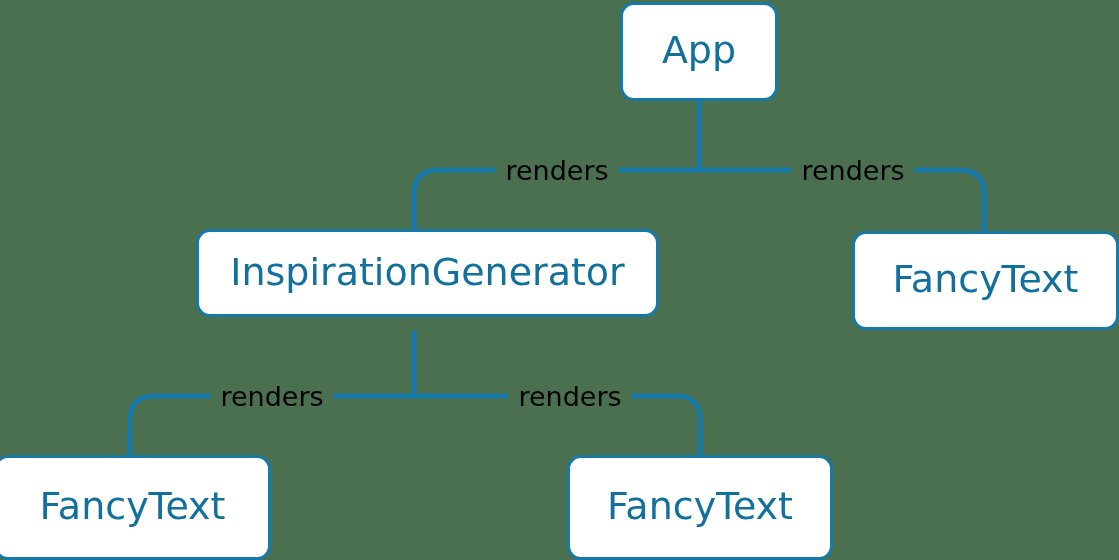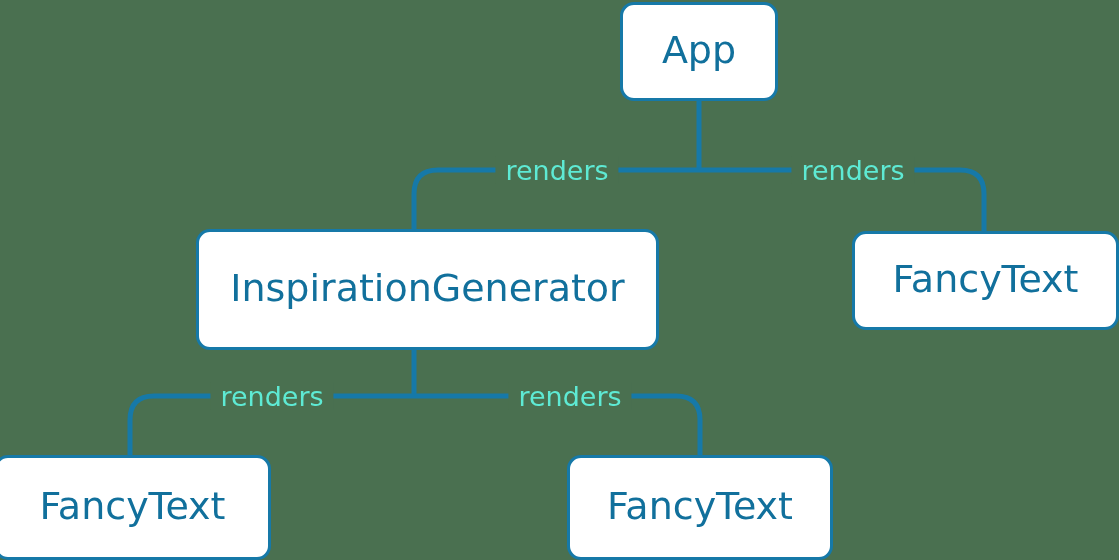--- a/index.html
+++ b/index.html
@@ -49,7 +49,7 @@
   }
   .edge-label {
     position: absolute;
-    color: #5eead4;
+    color: #000000;
     font-family: "DejaVu Sans", sans-serif;
     font-size: 27px;
     font-weight: 500;

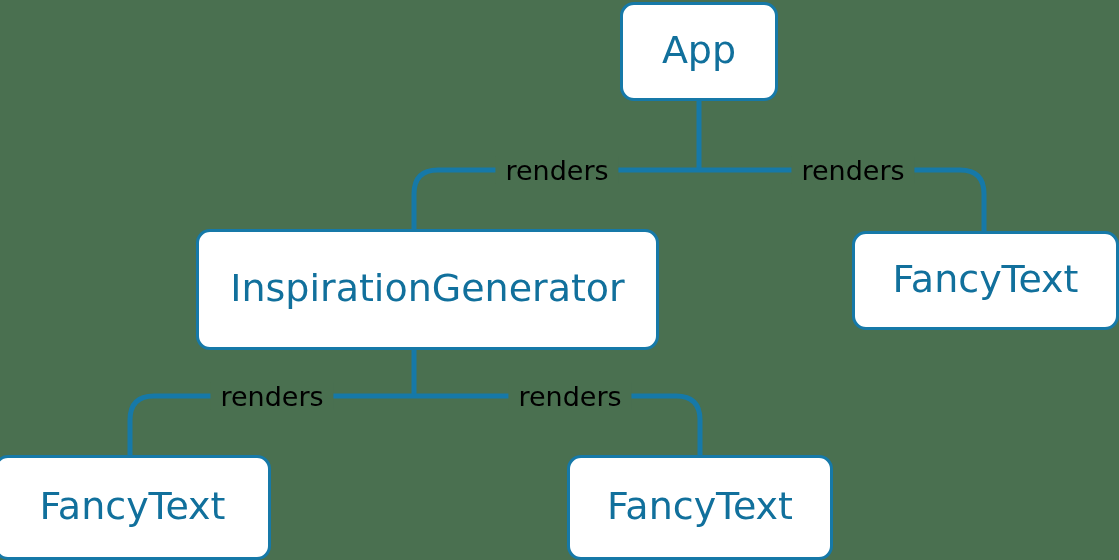--- a/index.html
+++ b/index.html
@@ -86,7 +86,7 @@
     <span class="node-label">App</span>
   </div>
 
-  <div class="node" style="left:196px; top:229px; width:463px; height:121px;">
+  <div class="node" style="left:196px; top:229px; width:463px; height:88px;">
     <span class="node-label">InspirationGenerator</span>
   </div>
 

